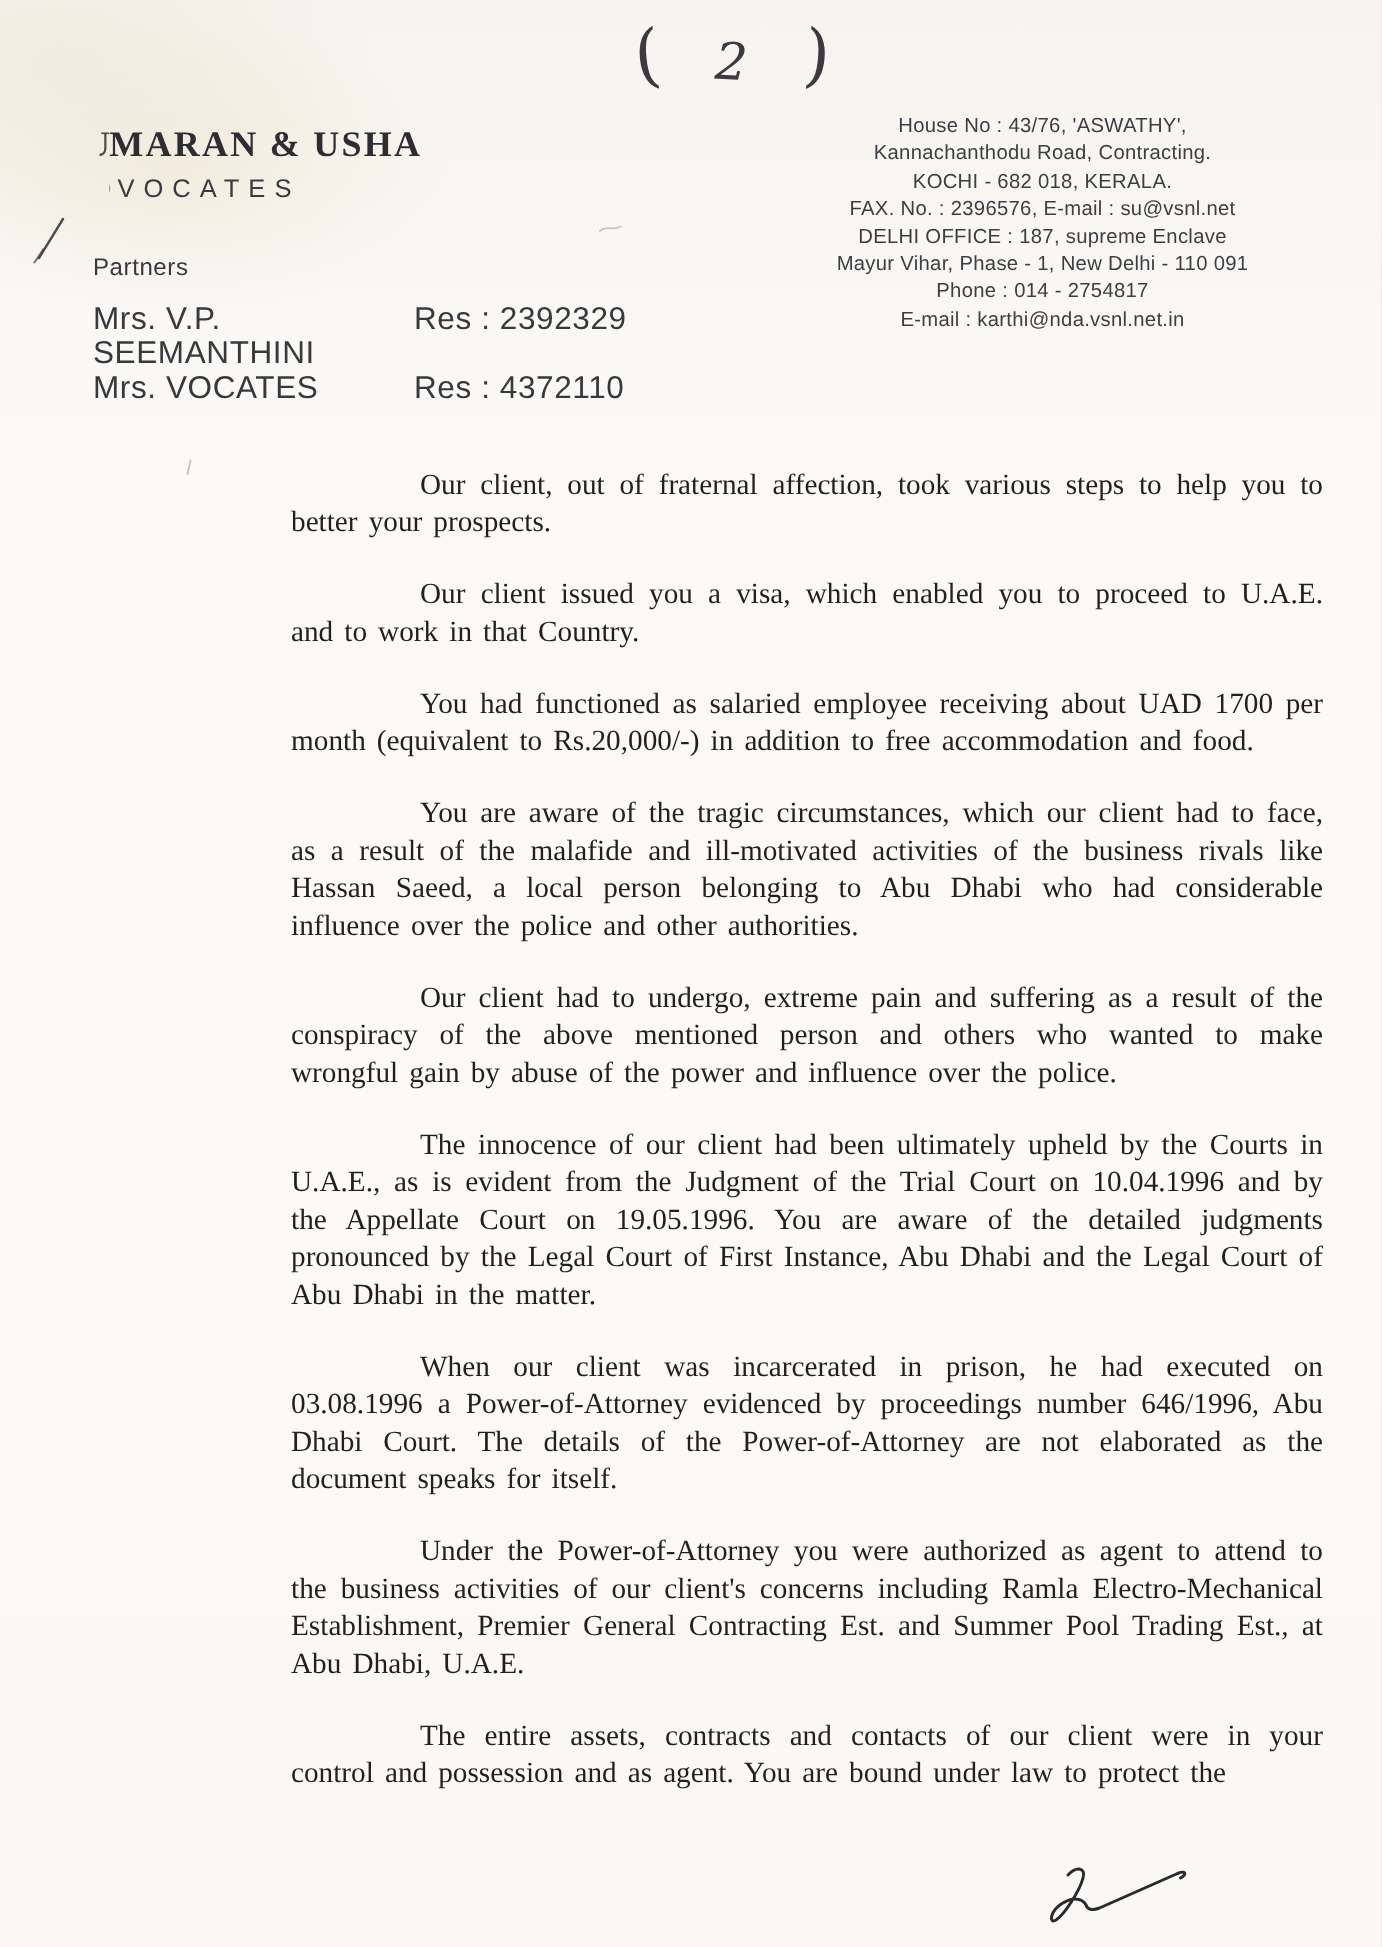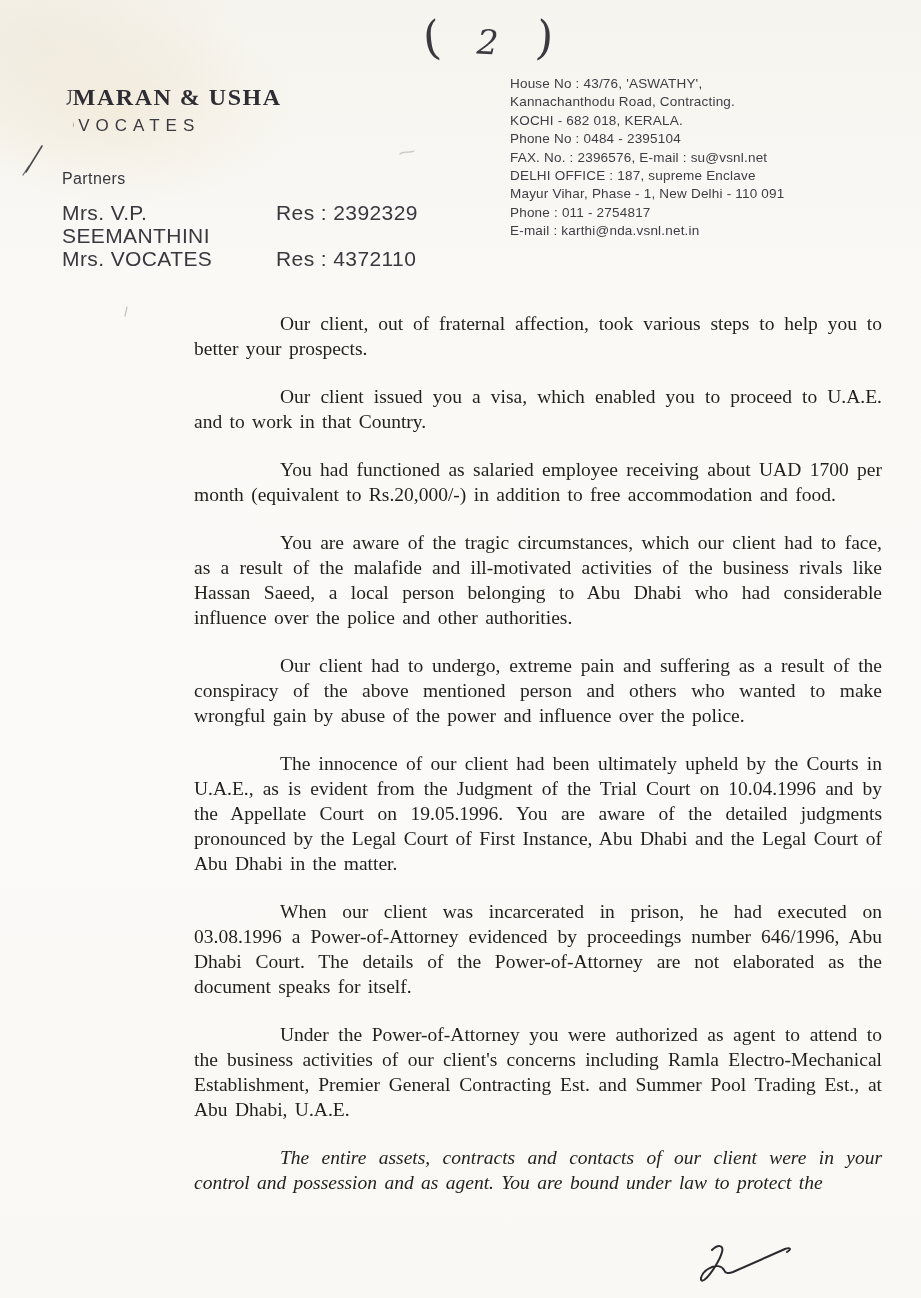--- a/index.html
+++ b/index.html
@@ -56,7 +56,7 @@
   
   .addr{
     position:absolute;top:75px;right:41px;width:370px;
-    text-align:left;font-size:13.5px;line-height:18.4px;
+    text-align:center;font-size:13.5px;line-height:18.4px;
     color:#3e3d43;letter-spacing:.2px;
   }
 

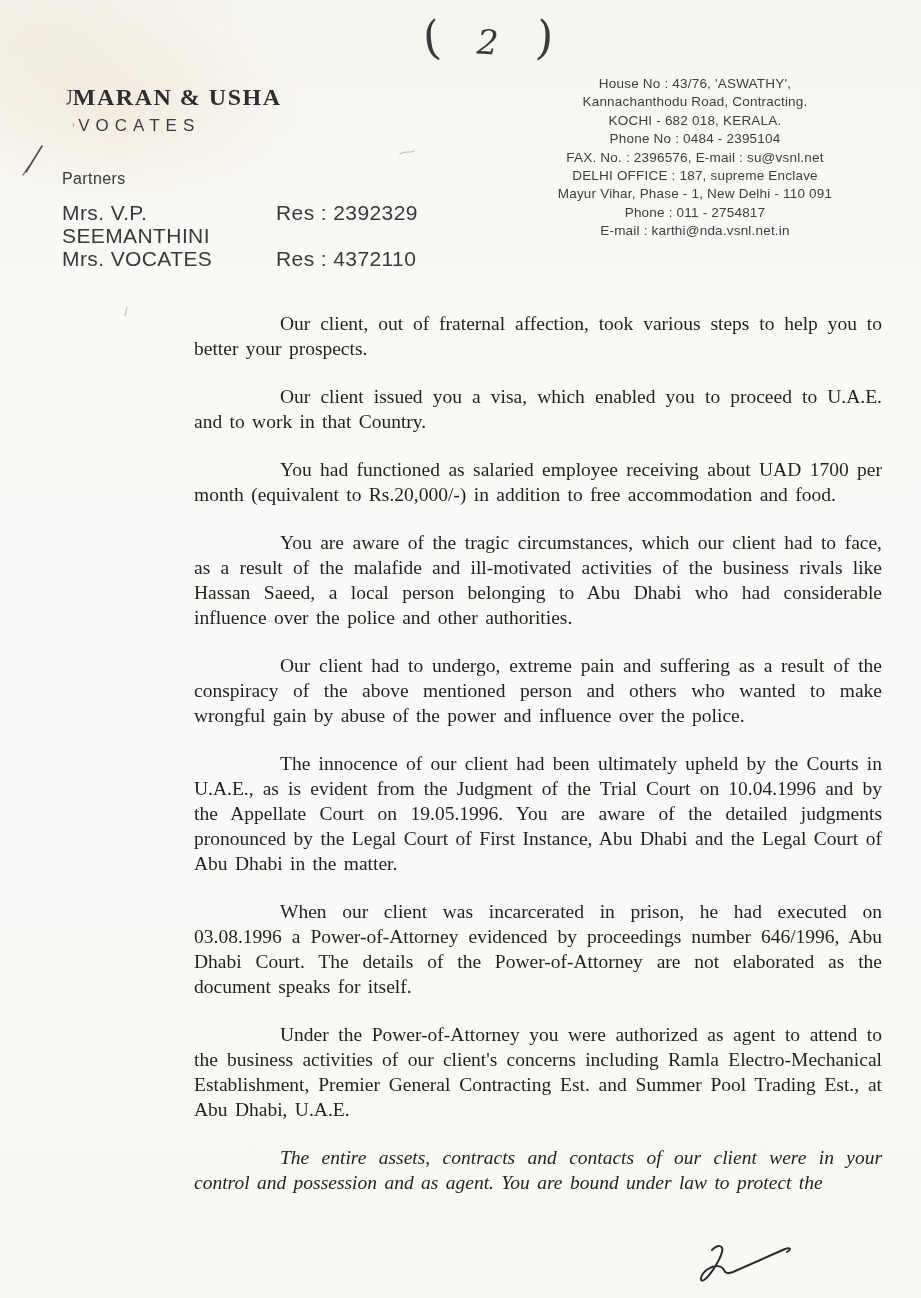--- a/index.html
+++ b/index.html
@@ -122,7 +122,6 @@
     <div>House No : 43/76, 'ASWATHY',</div>
     <div>Kannachanthodu Road, Contracting.</div>
     <div>KOCHI - 682 018, KERALA.</div>
-    <div>Phone No : 0484 - 2395104</div>
     <div>FAX. No. : 2396576, E-mail : su@vsnl.net</div>
     <div>DELHI OFFICE : 187, supreme Enclave</div>
     <div>Mayur Vihar, Phase - 1, New Delhi - 110 091</div>

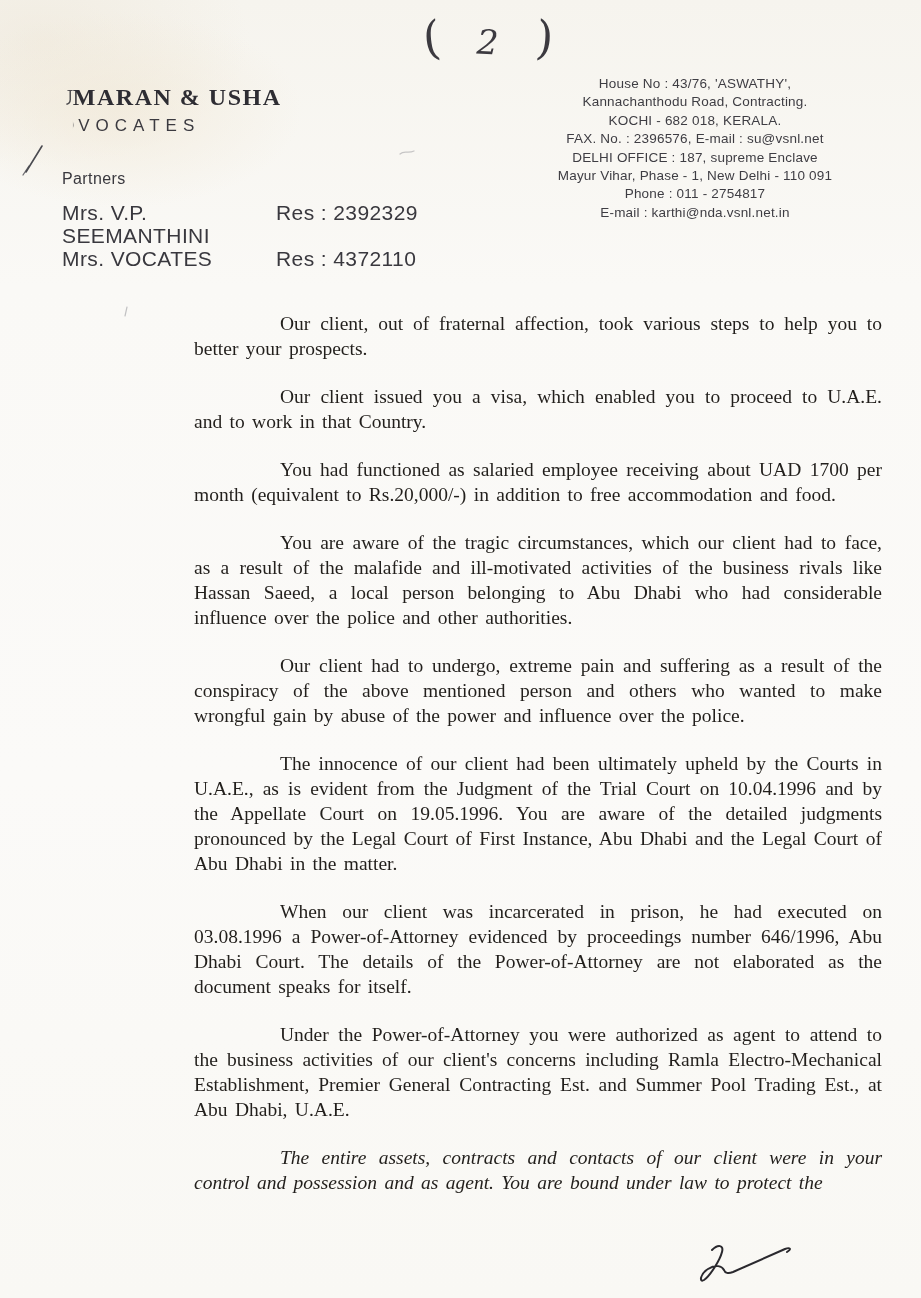--- a/index.html
+++ b/index.html
@@ -125,7 +125,7 @@
     <div>FAX. No. : 2396576, E-mail : su@vsnl.net</div>
     <div>DELHI OFFICE : 187, supreme Enclave</div>
     <div>Mayur Vihar, Phase - 1, New Delhi - 110 091</div>
-    <div>Phone : 011 - 2754817</div>
+    <div>Phone : 014 - 2754817</div>
     <div>E-mail : karthi@nda.vsnl.net.in</div>
   </div>
 

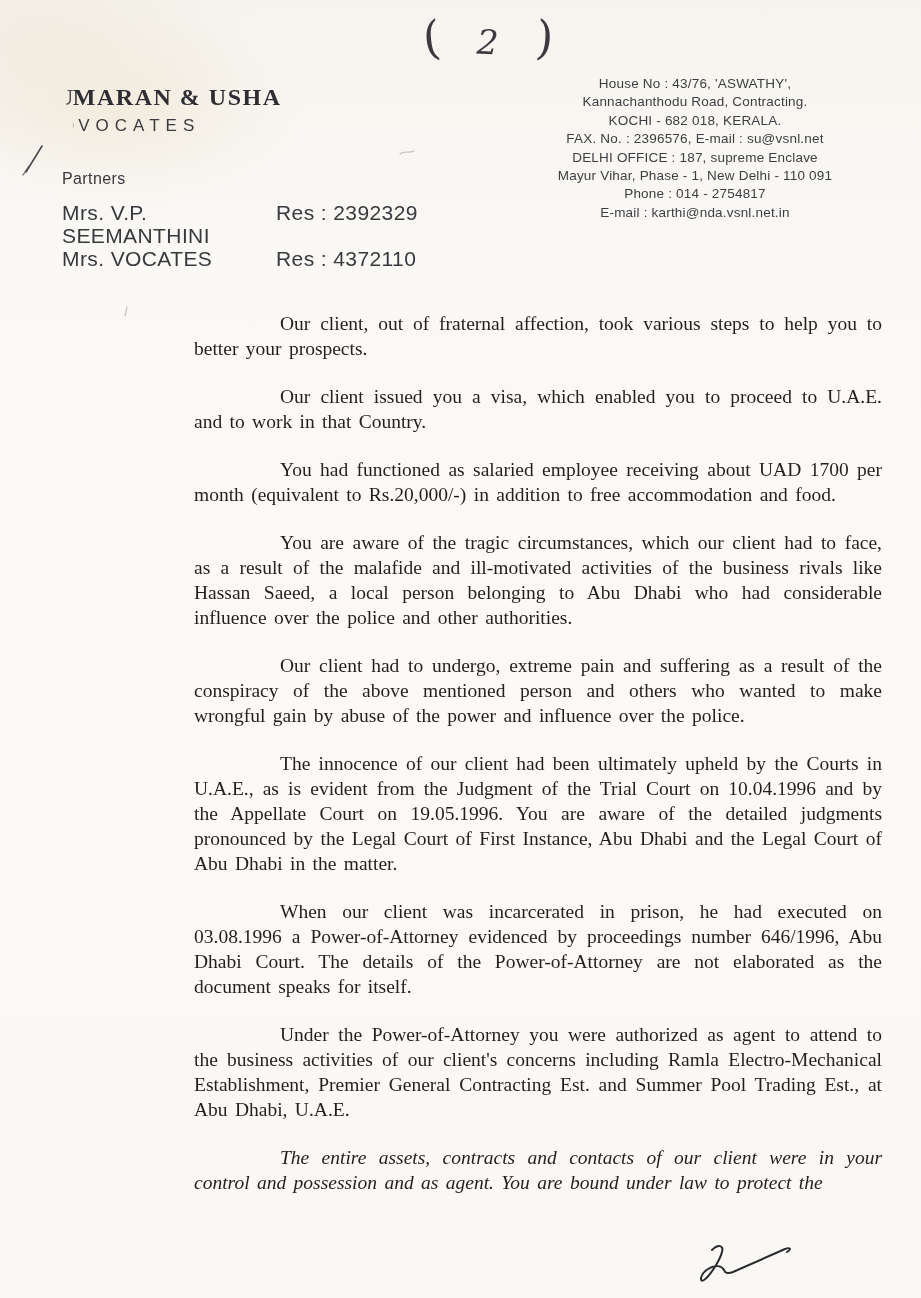--- a/index.html
+++ b/index.html
@@ -73,7 +73,7 @@
     text-align:justify;word-spacing:2.5px;
   }
   .body-text p{margin:0 0 23px 0;text-indent:86px;}
-  .body-text p:last-child{margin-bottom:0;font-style:italic;}
+  .body-text p:last-child{margin-bottom:0;}
 
   .signature{position:absolute;left:686px;top:1236px;width:112px;height:50px;}
 </style>

